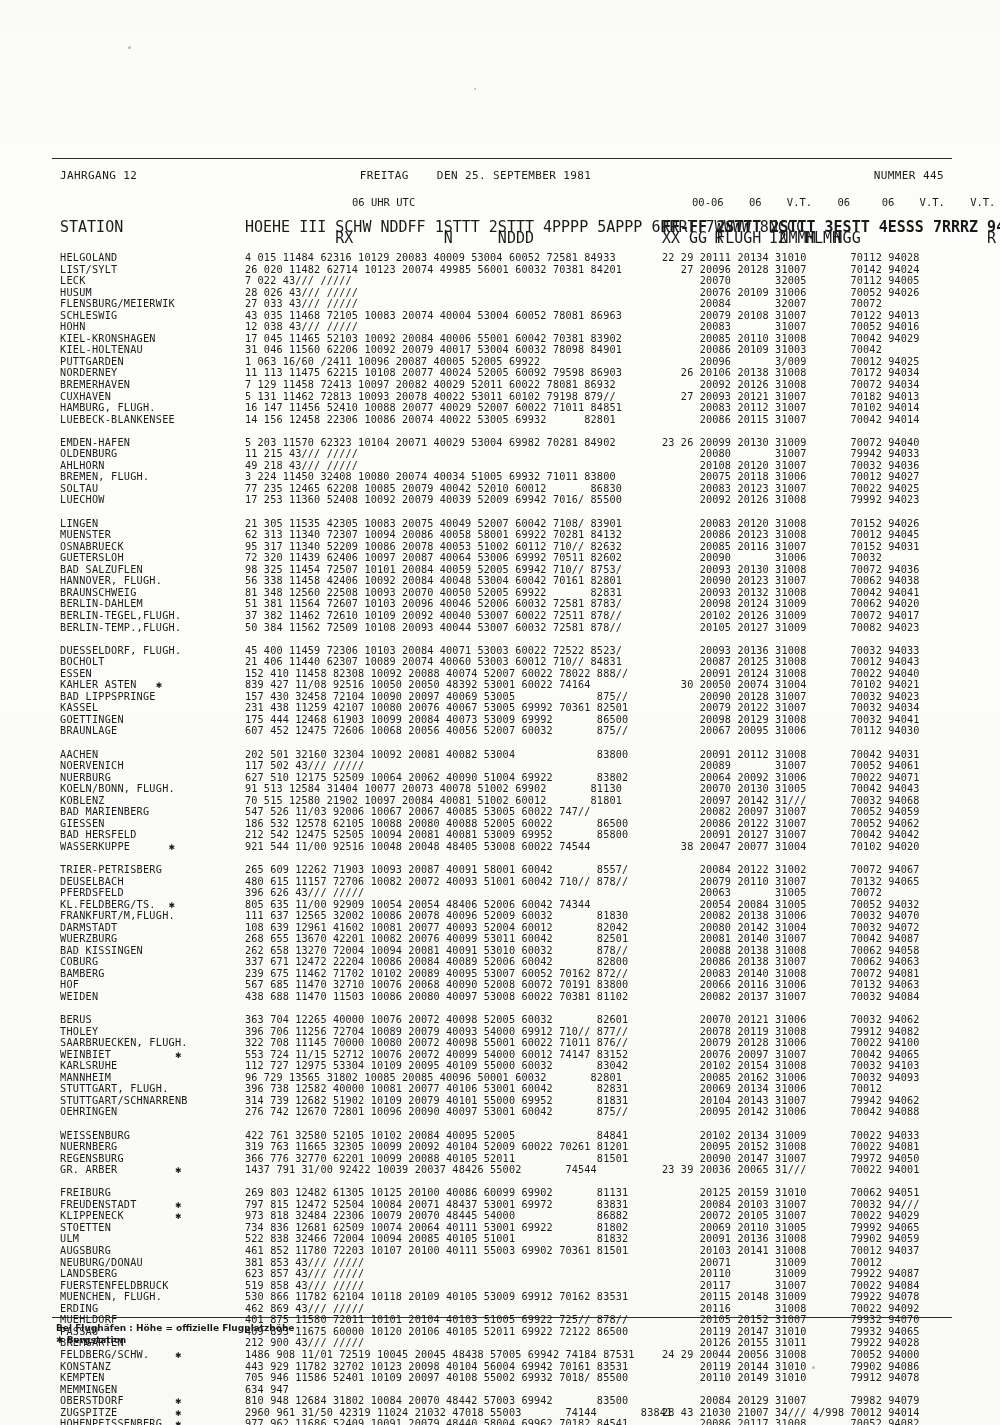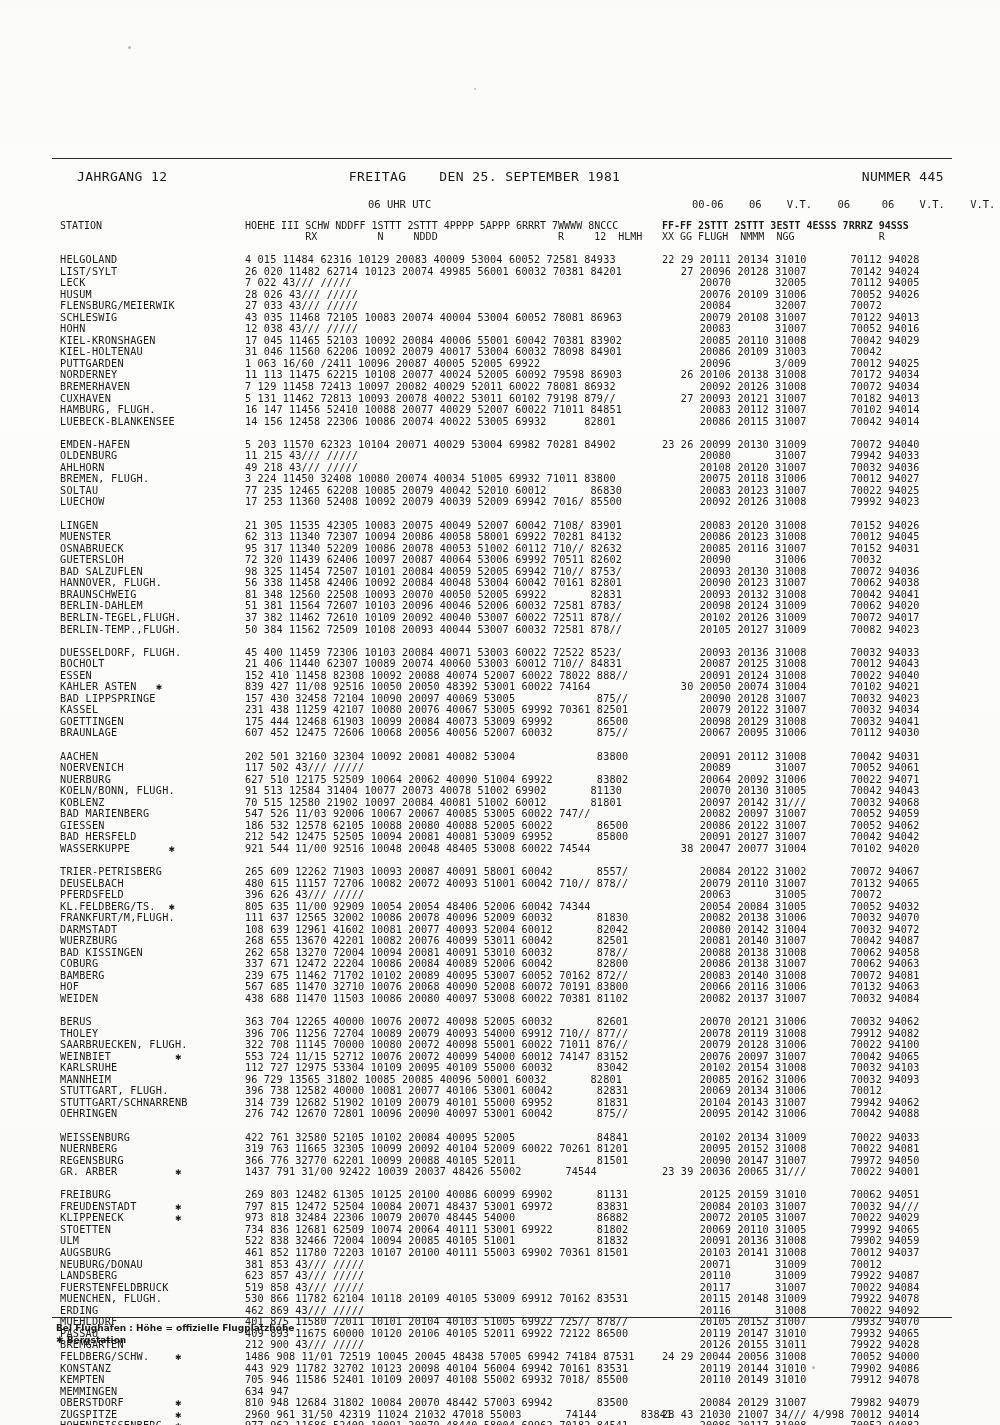--- a/index.html
+++ b/index.html
@@ -43,11 +43,10 @@
   }
   .hdr-line {
     display: flex;
-    font-size: 13px;
+    font-size: 11px;
     letter-spacing: 0.4px;
     padding: 0 8px;
     white-space: pre;
-    margin-left: 17px;
   }
   .hdr-top {
     justify-content: space-between;

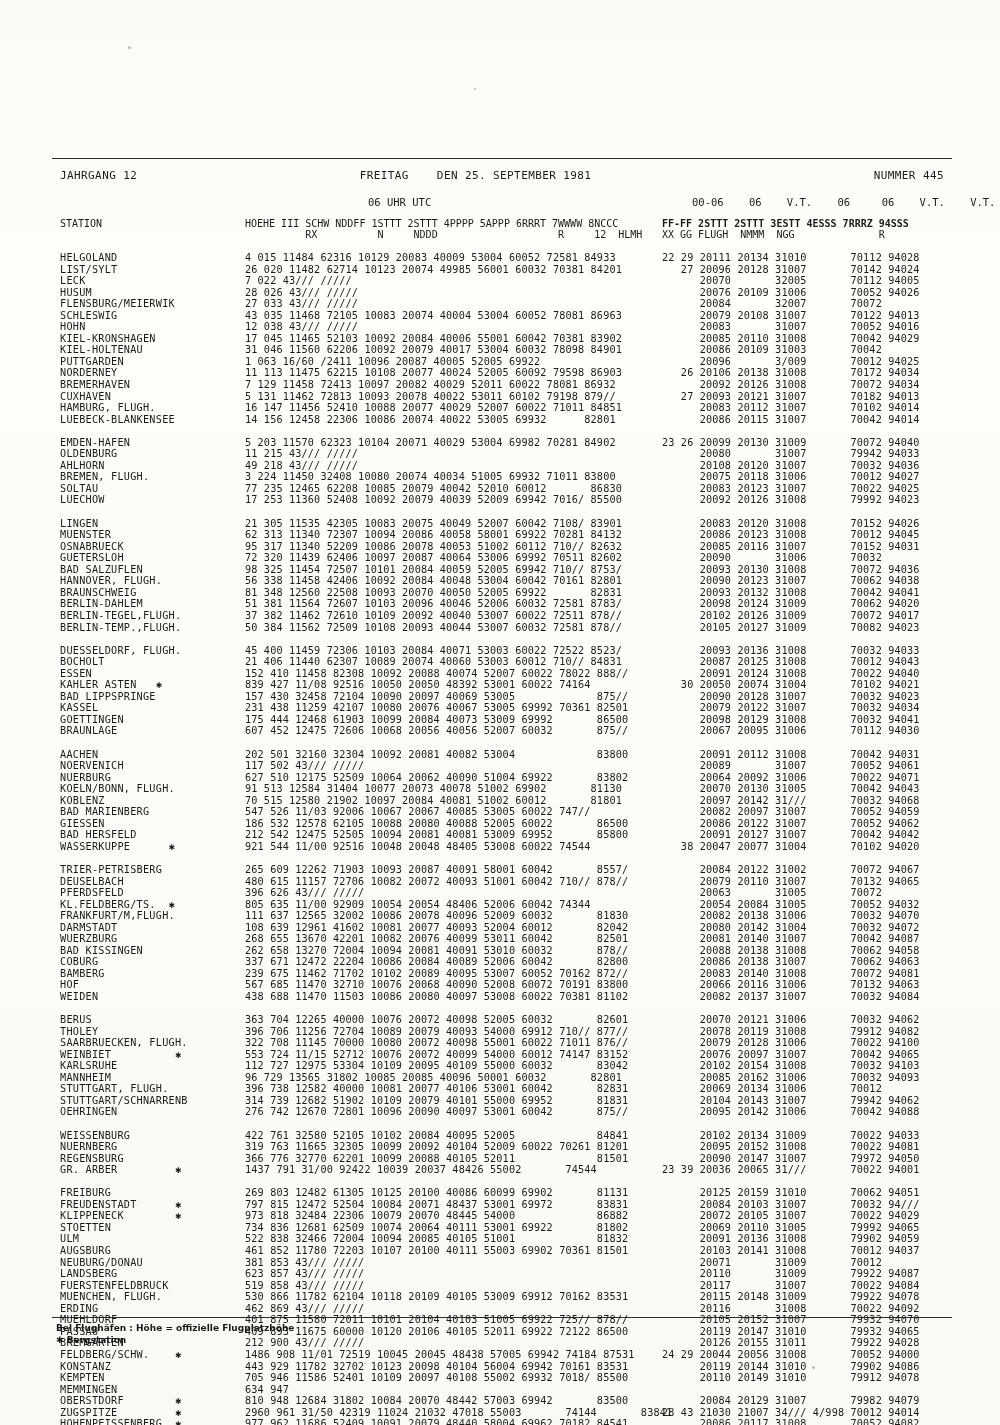--- a/index.html
+++ b/index.html
@@ -62,7 +62,7 @@
   }
   .utc-left {
     position: absolute;
-    left: 316px;
+    left: 300px;
     top: 0;
   }
   .utc-right {

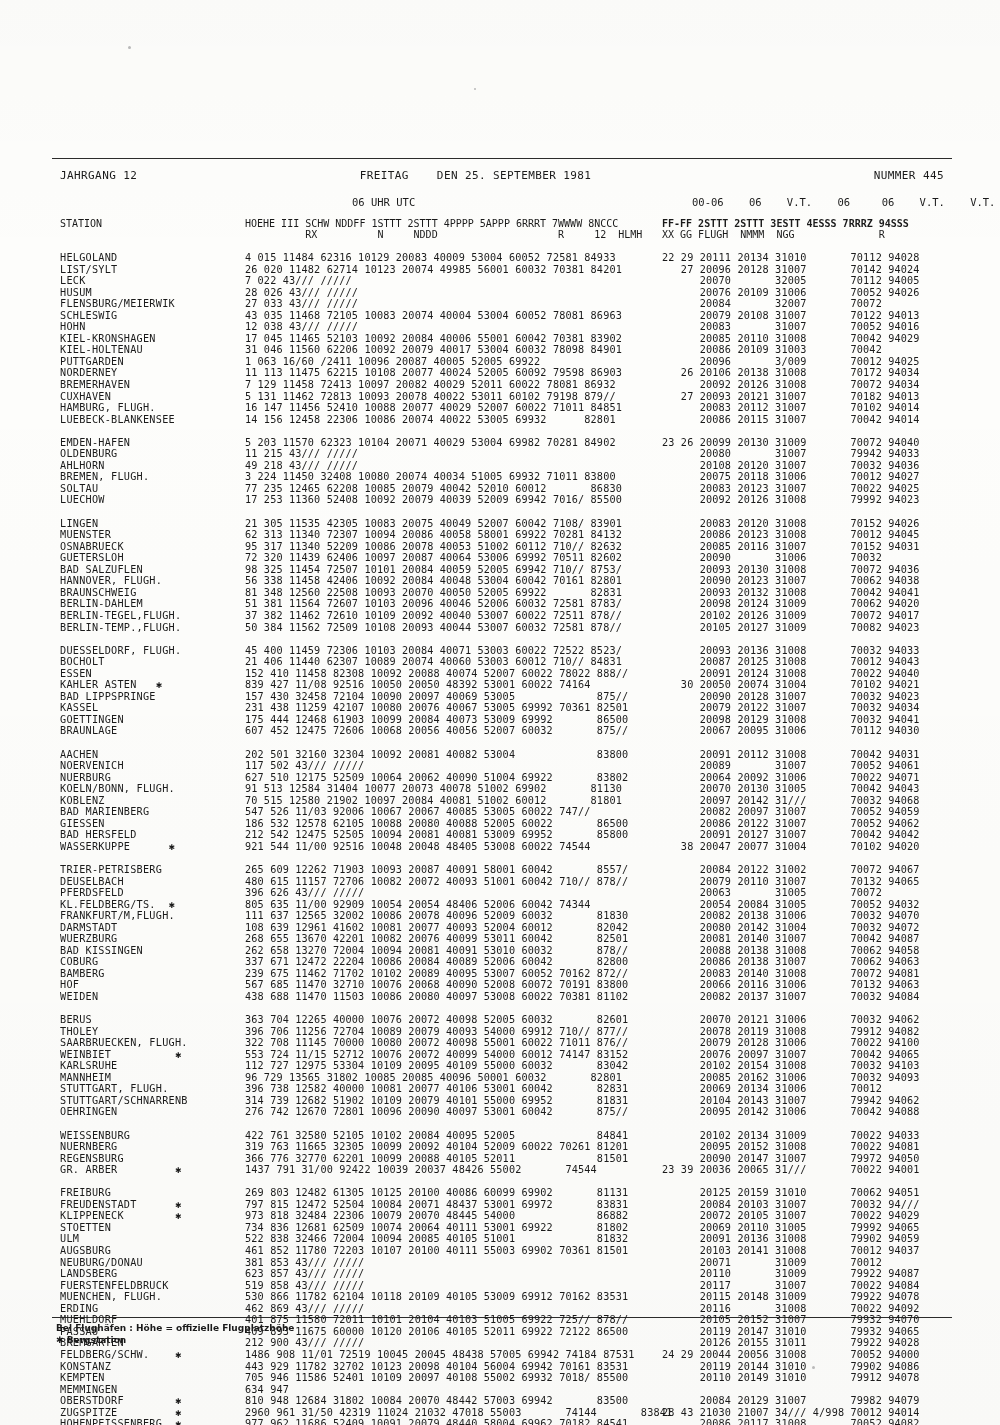--- a/index.html
+++ b/index.html
@@ -73,7 +73,7 @@
   .colhead {
     position: relative;
     height: 30px;
-    font-size: 10px;
+    font-size: 15px;
     white-space: pre;
     margin-top: 8px;
   }

